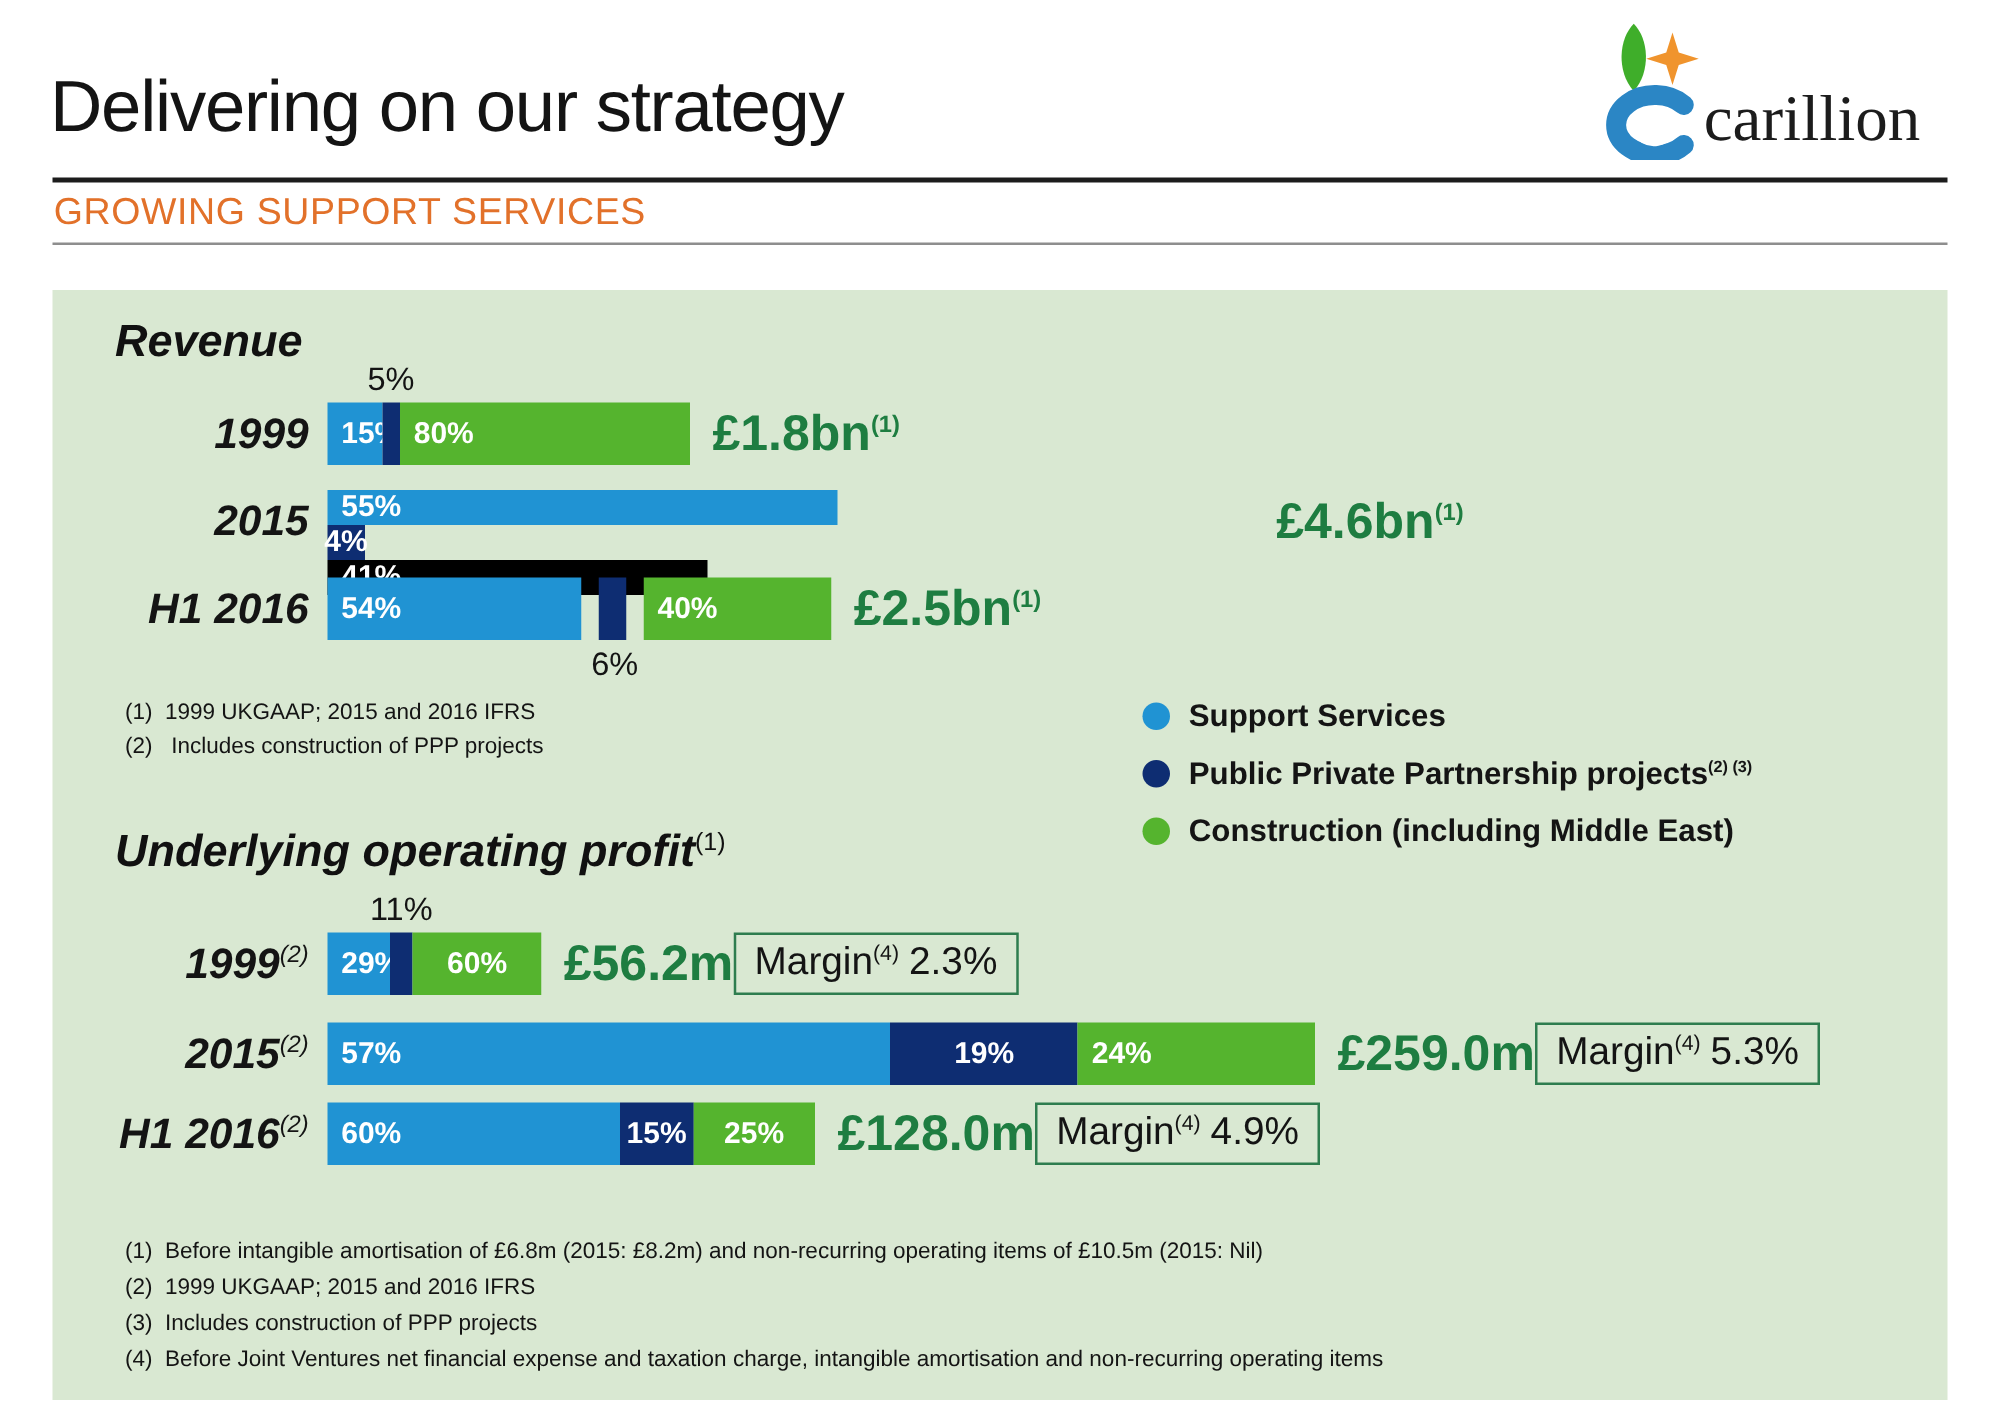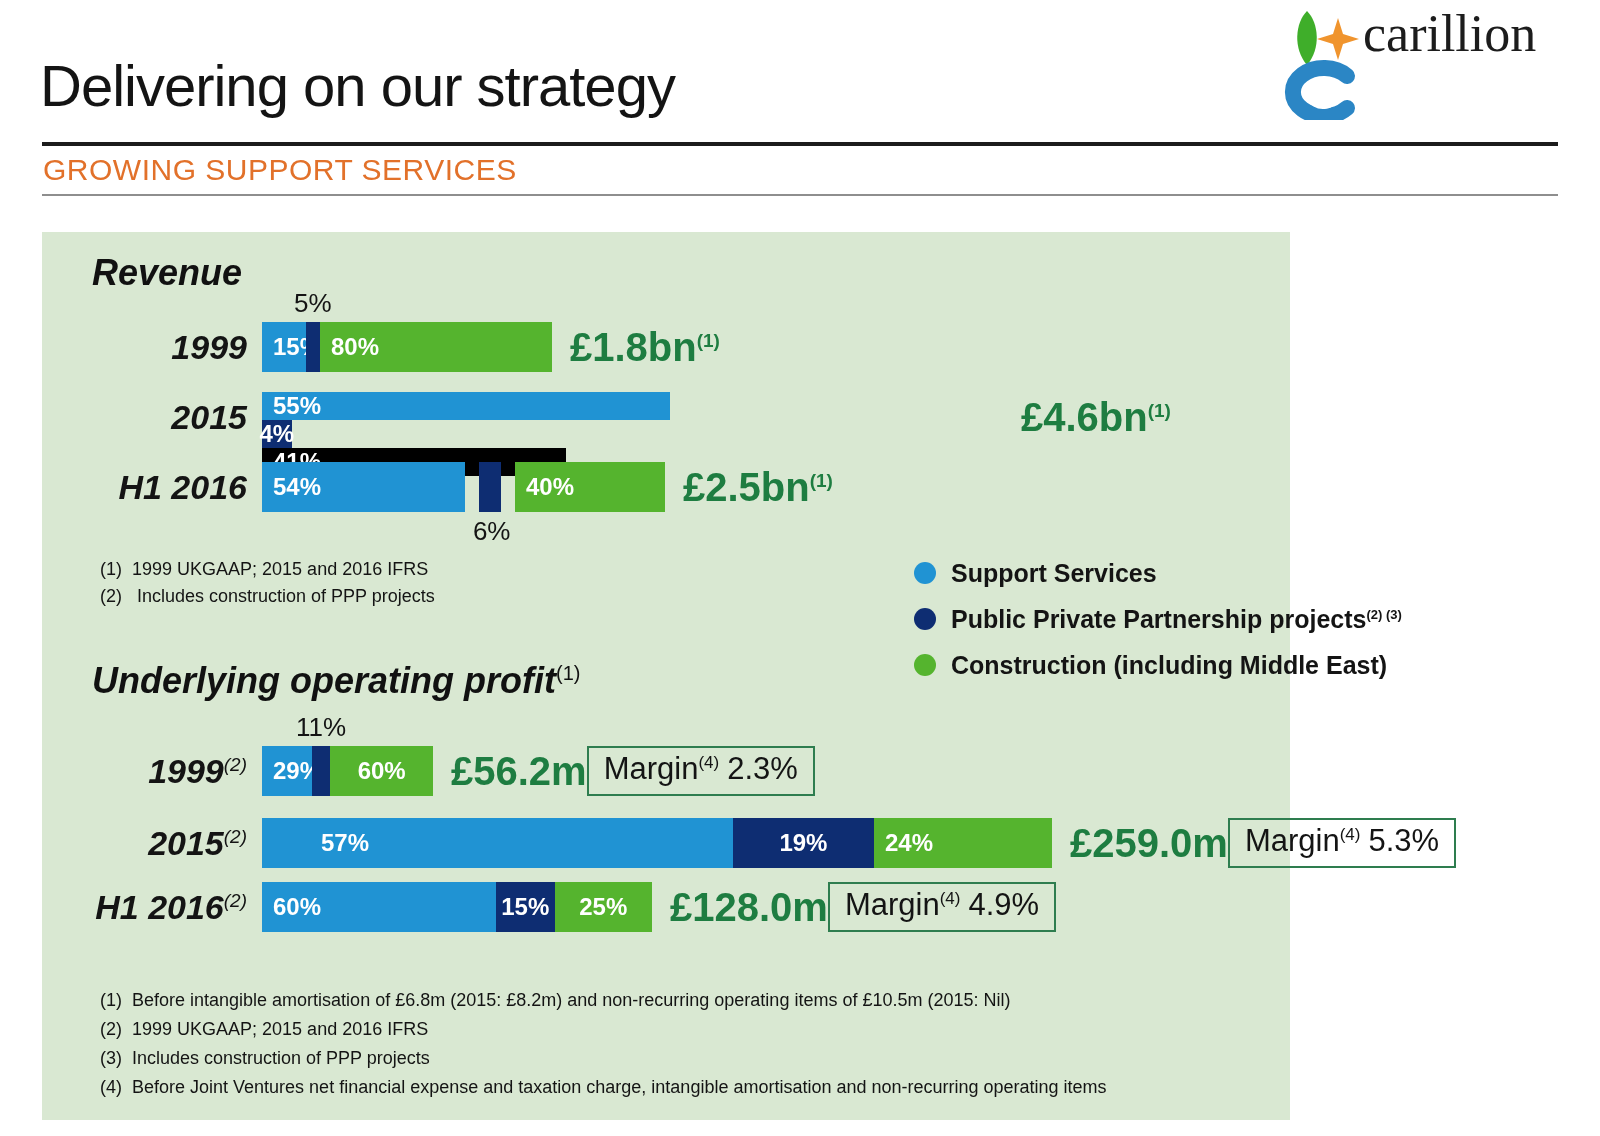--- a/index.html
+++ b/index.html
@@ -18,7 +18,7 @@
     font-size:30px;font-weight:400;color:#e2712a;letter-spacing:0.5px;
   }
   .rule-gray{position:absolute;left:42px;top:194px;width:1516px;height:2px;background:#8e8e8e;}
-  .logo{position:absolute;left:1283px;top:8px;width:280px;height:120px;display:flex;align-items:flex-start;}
+  .logo{position:absolute;left:1283px;top:8px;width:280px;height:120px;display:flex;align-items:flex-end;}
   .logo-text{
     font-family:"Liberation Serif",serif;font-size:52px;color:#1c1c1c;
     line-height:1;margin-left:2px;margin-bottom:6px;

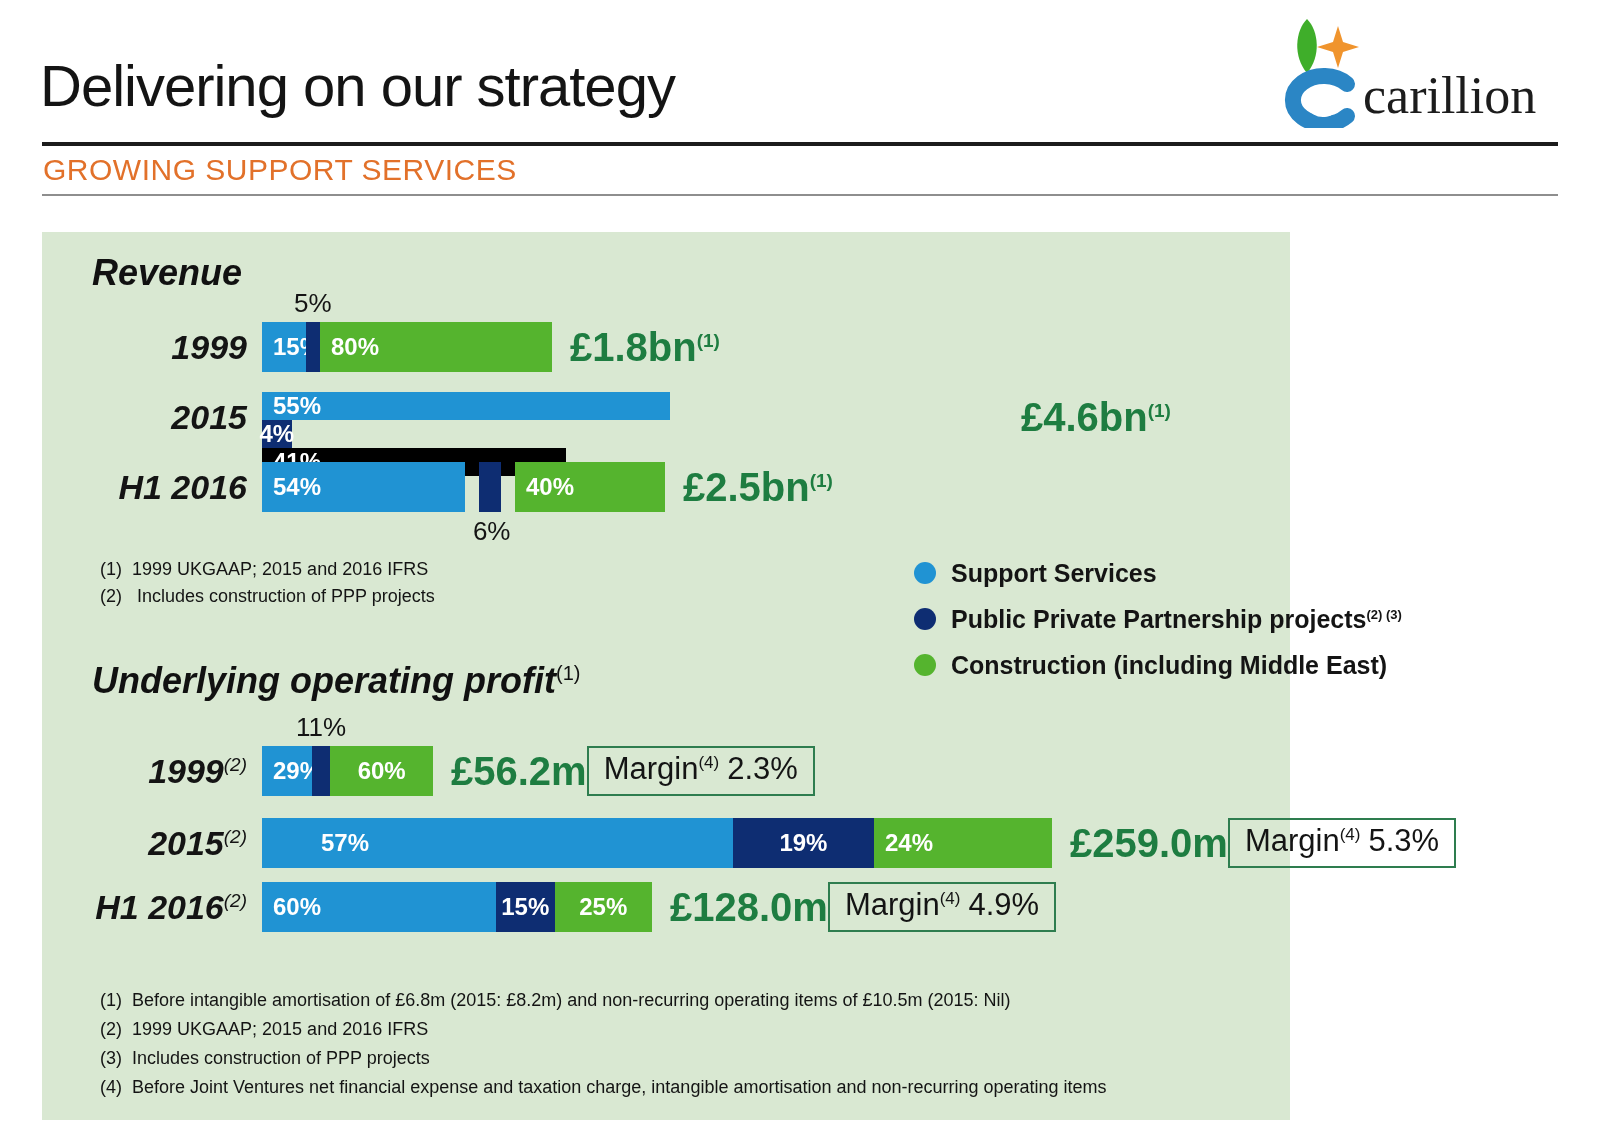--- a/index.html
+++ b/index.html
@@ -24,7 +24,7 @@
     line-height:1;margin-left:2px;margin-bottom:6px;
   }
   
-  .panel{position:absolute;left:42px;top:232px;width:1248px;height:888px;background:#d9e8d2;}
+  .panel{position:absolute;left:42px;top:232px;width:1516px;height:888px;background:#d9e8d2;}
   .chart-title{
     position:absolute;left:50px;margin:0;
     font-size:36px;font-weight:bold;font-style:italic;color:#111;

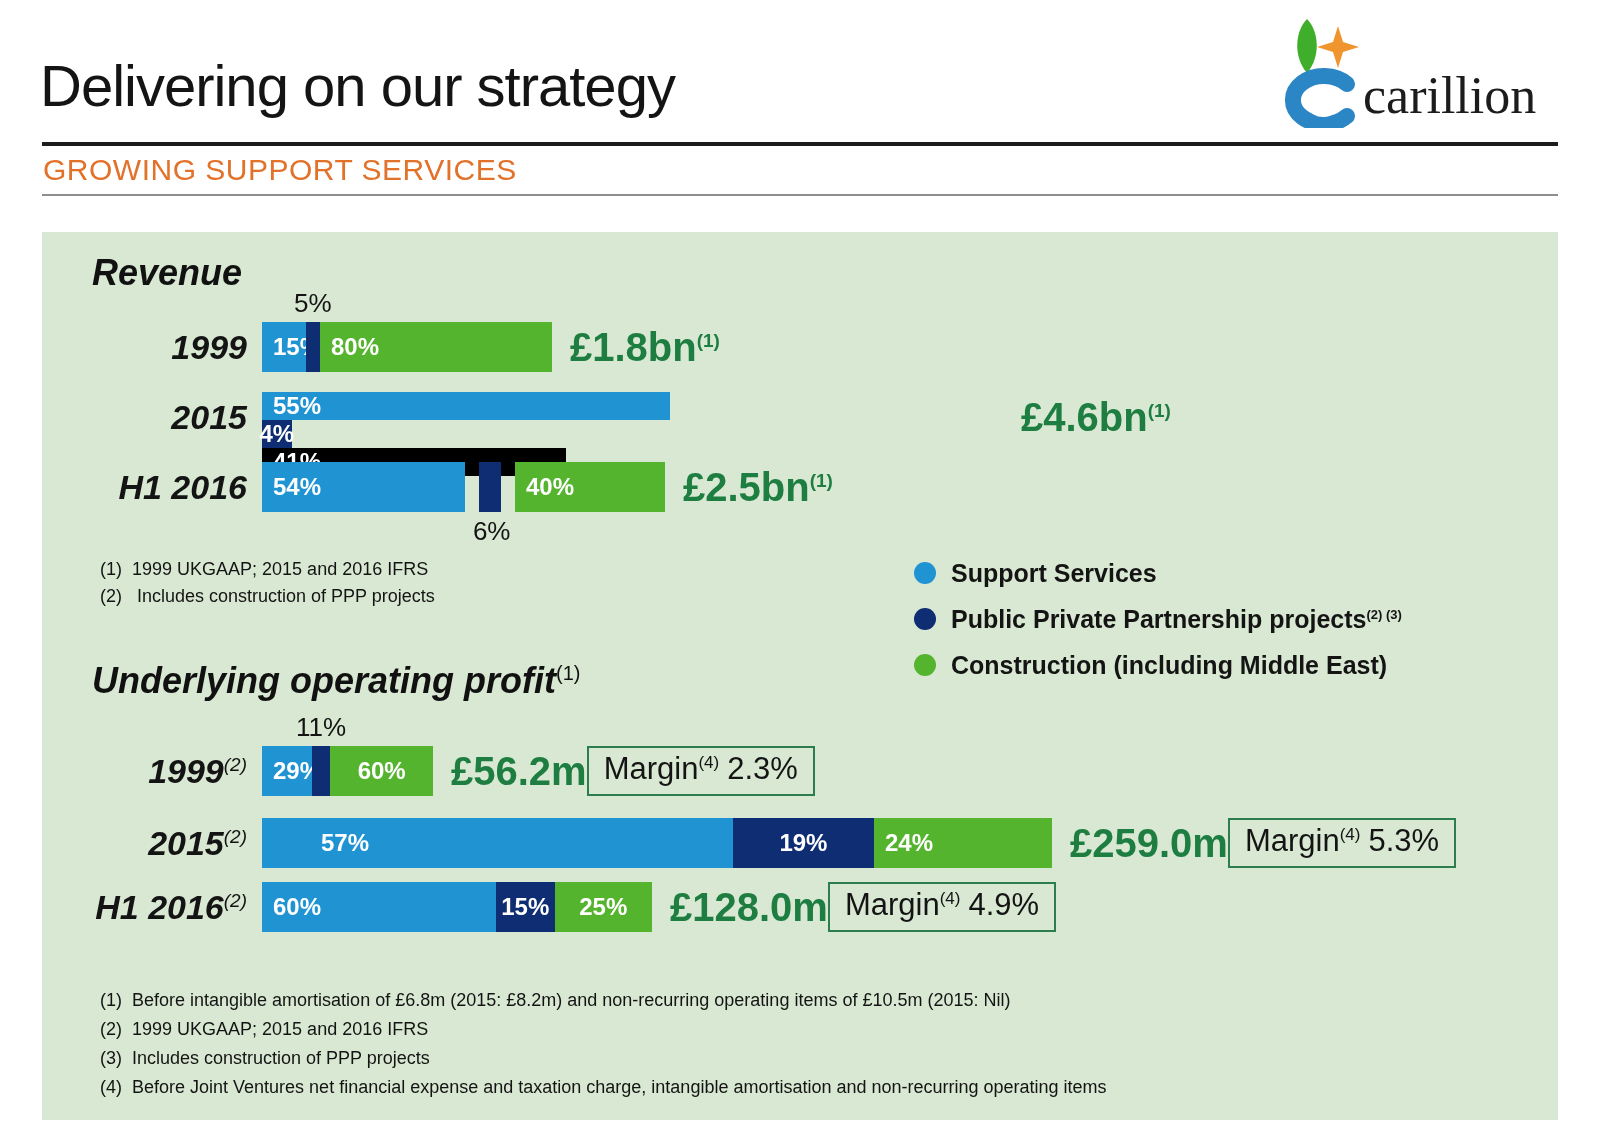--- a/index.html
+++ b/index.html
@@ -177,7 +177,7 @@
         <div class="bar-row" style="top: 586px;">
           <span class="year">2015<span class="sup">(2)</span></span>
           <div class="bar" style="width: 790px;">
-            <div class="seg left" style="width: 57%; background: rgb(32, 147, 211); padding-left: 48px;">
+            <div class="seg left" style="width: 57%; background: rgb(32, 147, 211);">
               <span class="seg-label">57%</span>
             </div>
             <div class="seg center" style="width: 19%; background: rgb(14, 45, 114);">

